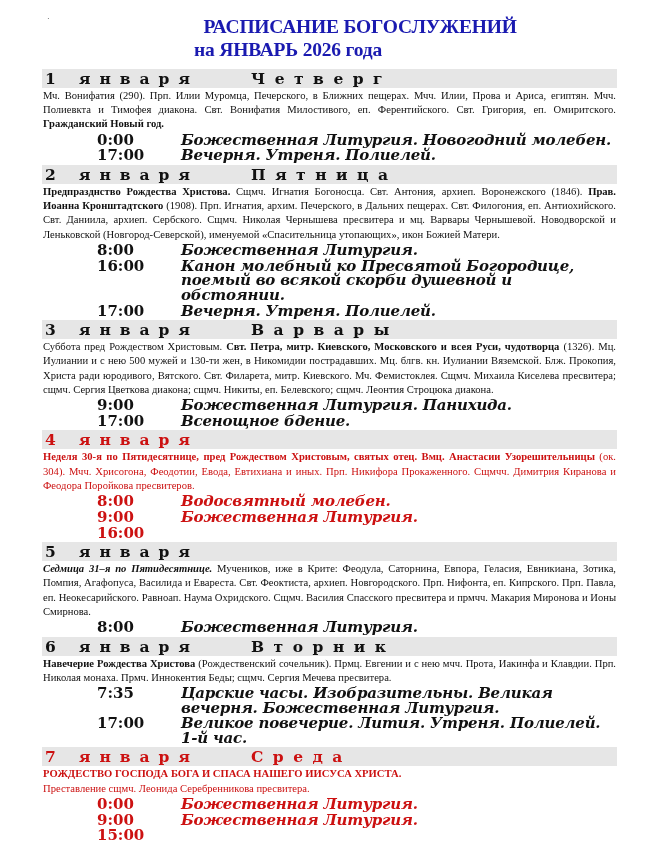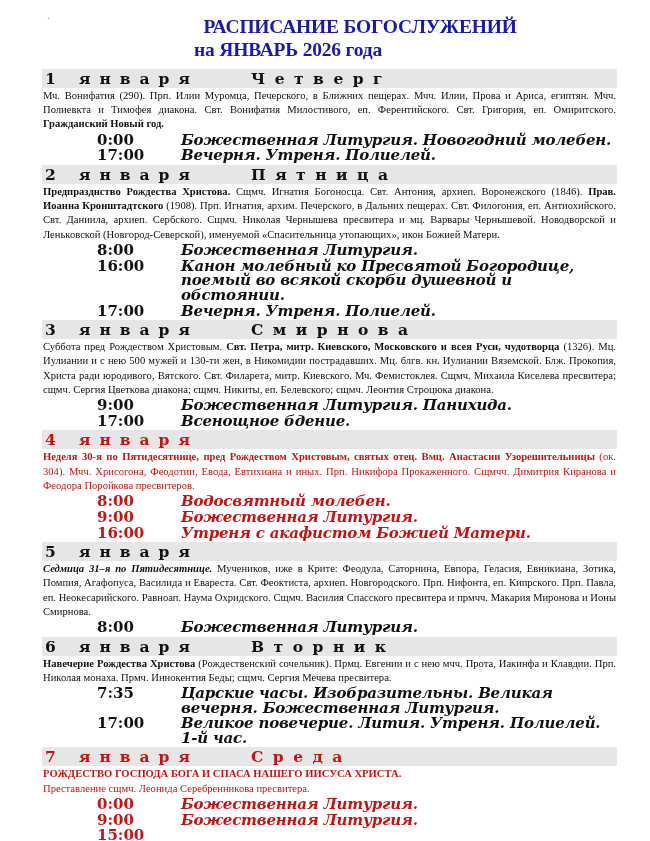--- a/index.html
+++ b/index.html
@@ -74,7 +74,7 @@
   </section>
     <section class="day">
     <div class="day-header">
-      <span class="num">3</span><span class="month">января</span><span class="weekday">Смирнова</span>
+      <span class="num">3</span><span class="month">января</span><span class="weekday">Варвары</span>
     </div>
     <div class="desc"><span>Суббота пред Рождеством Христовым. </span><b>Свт. Петра, митр. Киевского, Московского и всея Руси, чудотворца</b><span> (1326). Мц. Иулиании и с нею 500 мужей и 130-ти жен, в Никомидии пострадавших. Мц. блгв. кн. Иулиании Вяземской. Блж. Прокопия, Христа ради юродивого, Вятского. Свт. Филарета, митр. Киевского. Мч. Фемистоклея. Сщмч. Михаила Киселева пресвитера; сщмч. Сергия Цветкова диакона; сщмч. Никиты, еп. Белевского; сщмч. Леонтия Строцюка диакона.</span></div>
     <div class="services">

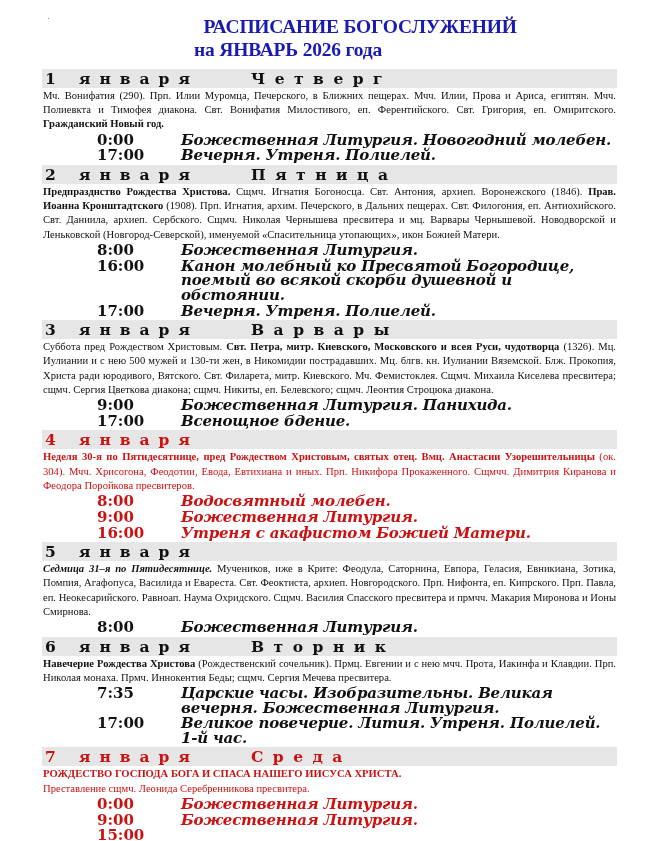--- a/index.html
+++ b/index.html
@@ -104,7 +104,6 @@
         </div>
         <div class="service">
           <span class="time">16:00</span>
-          <span class="text">Утреня с акафистом Божией Матери.</span>
         </div>
       </div>
   </section>

